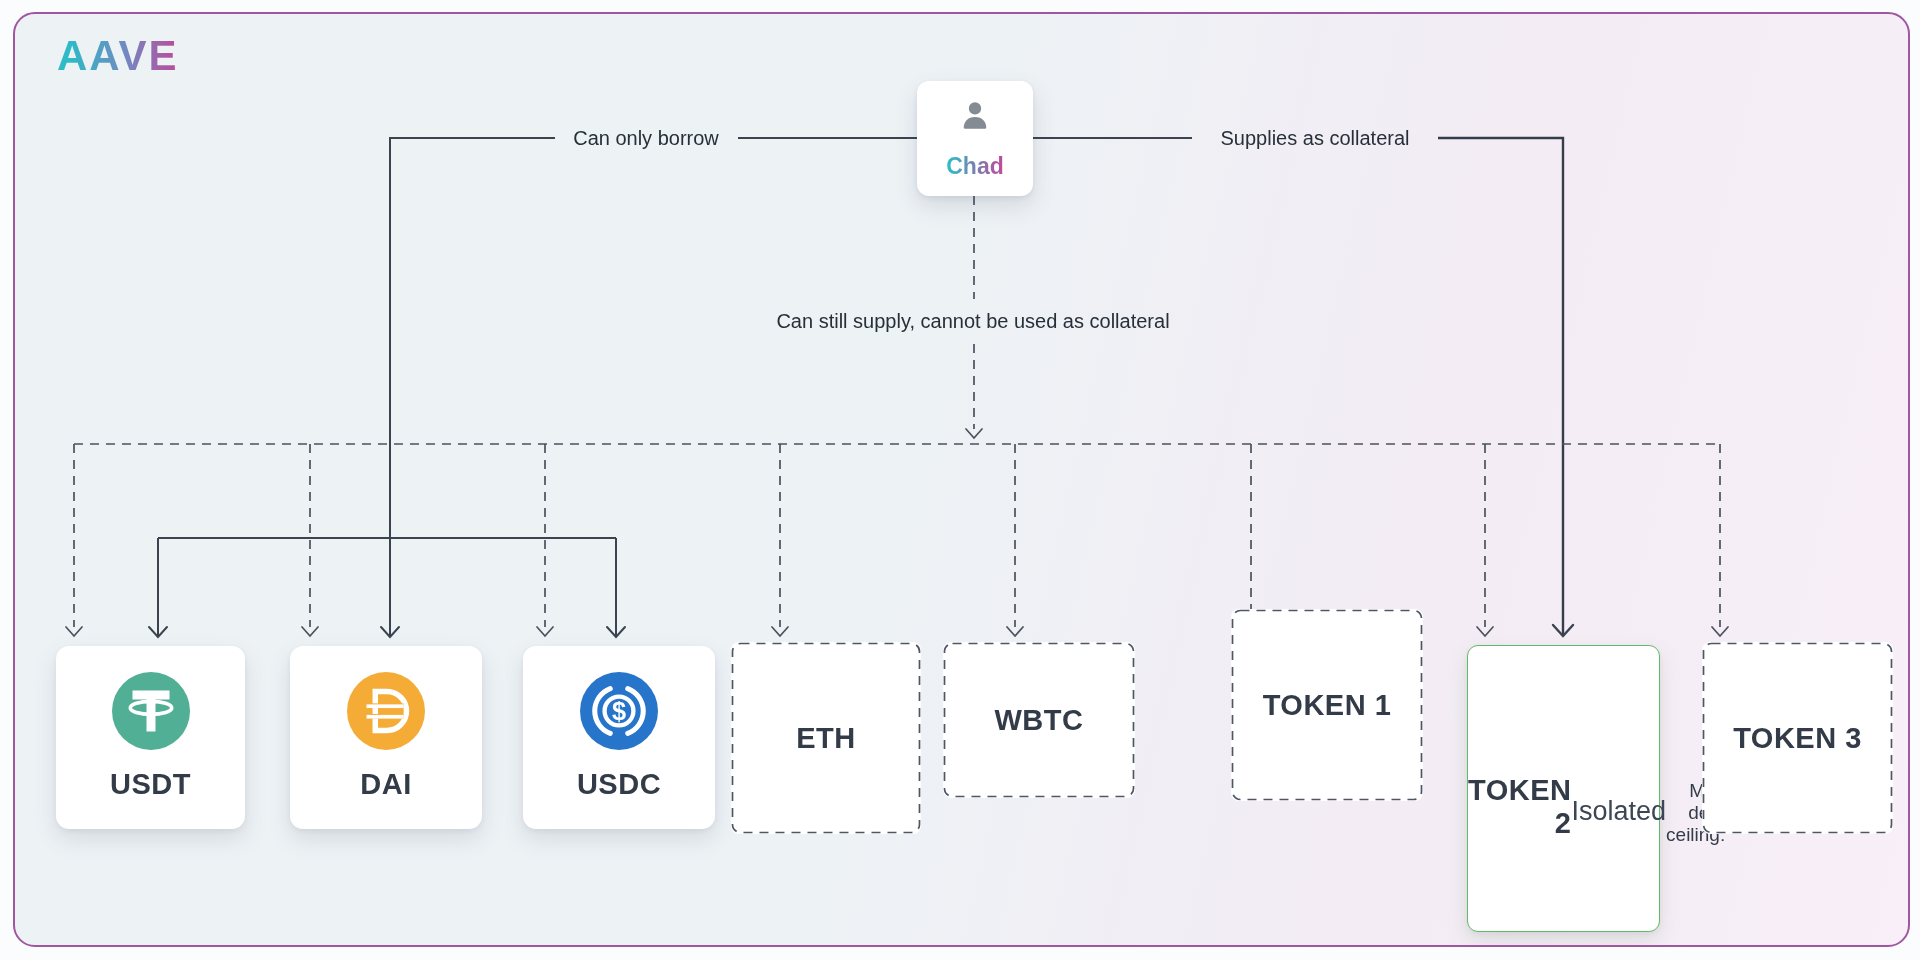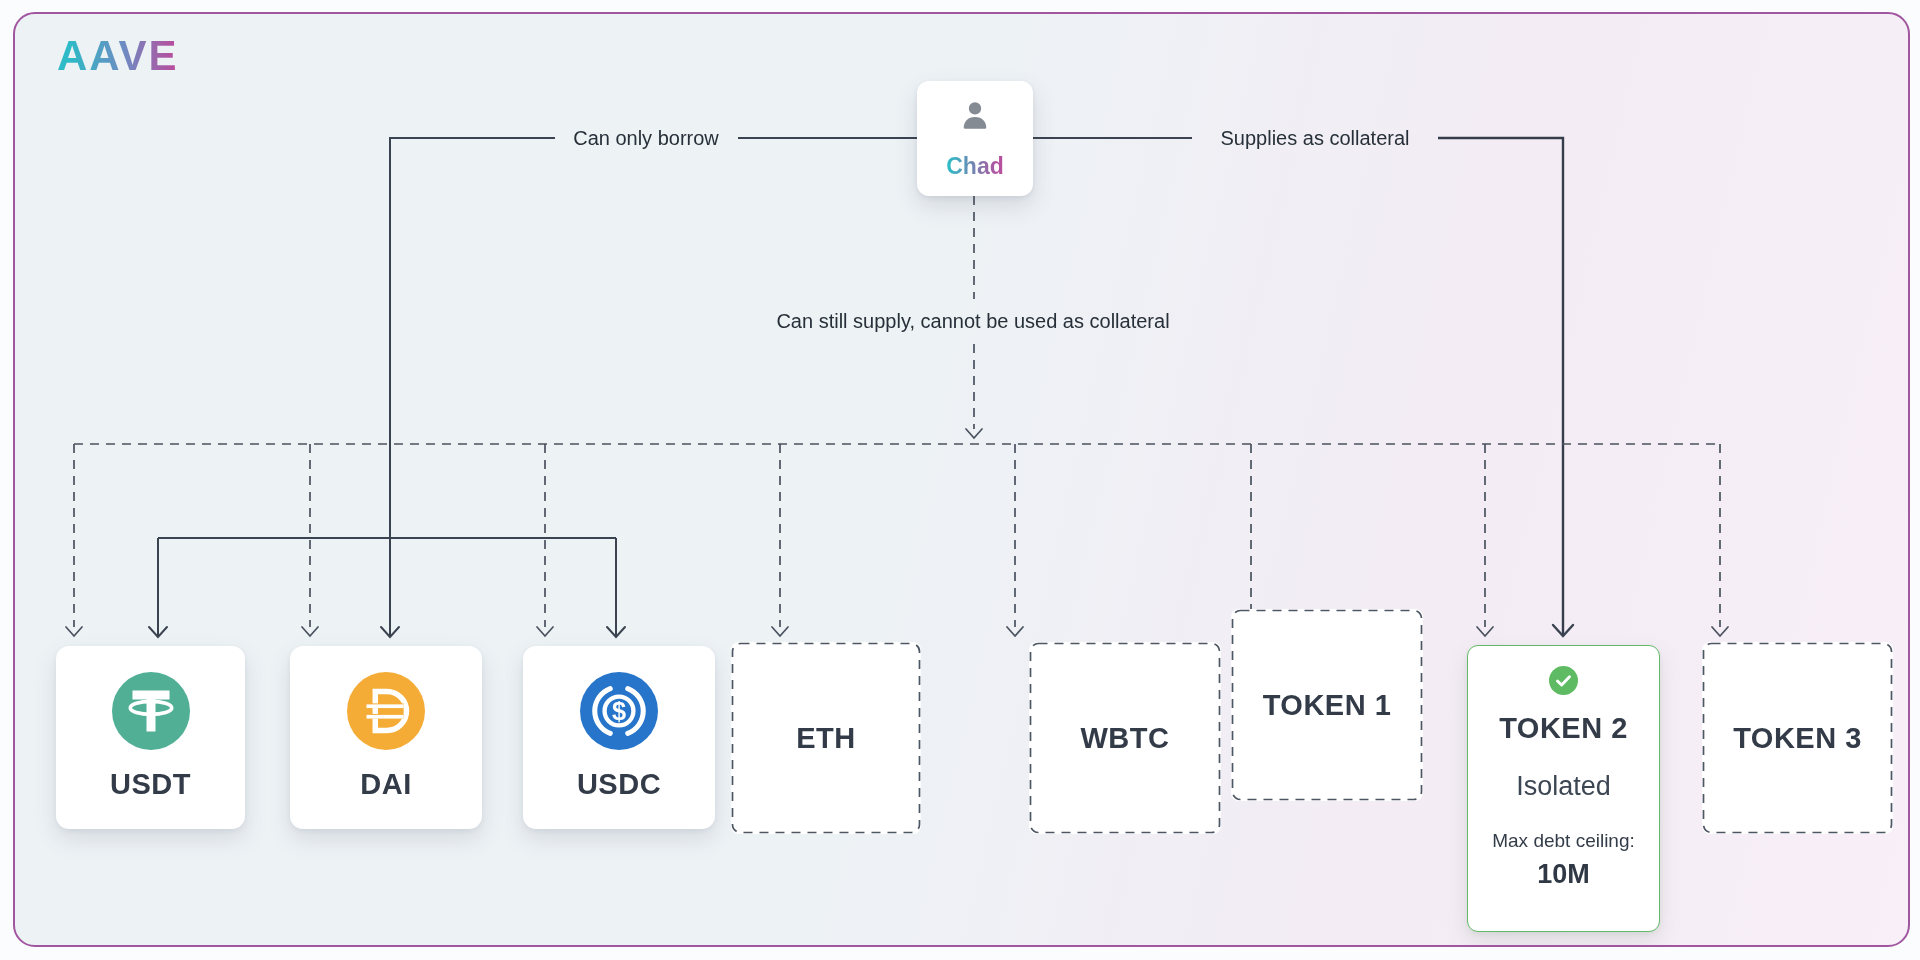--- a/index.html
+++ b/index.html
@@ -170,7 +170,7 @@
     <div class="token-label">ETH</div>
   </div>
 
-  <div class="card card-dashed" style="left:1014px;top:628px;width:192px;height:192px">
+  <div class="card card-dashed" style="left:928px;top:628px;width:192px;height:156px">
     <svg class="dash-rect">
         <rect></rect>
       </svg>

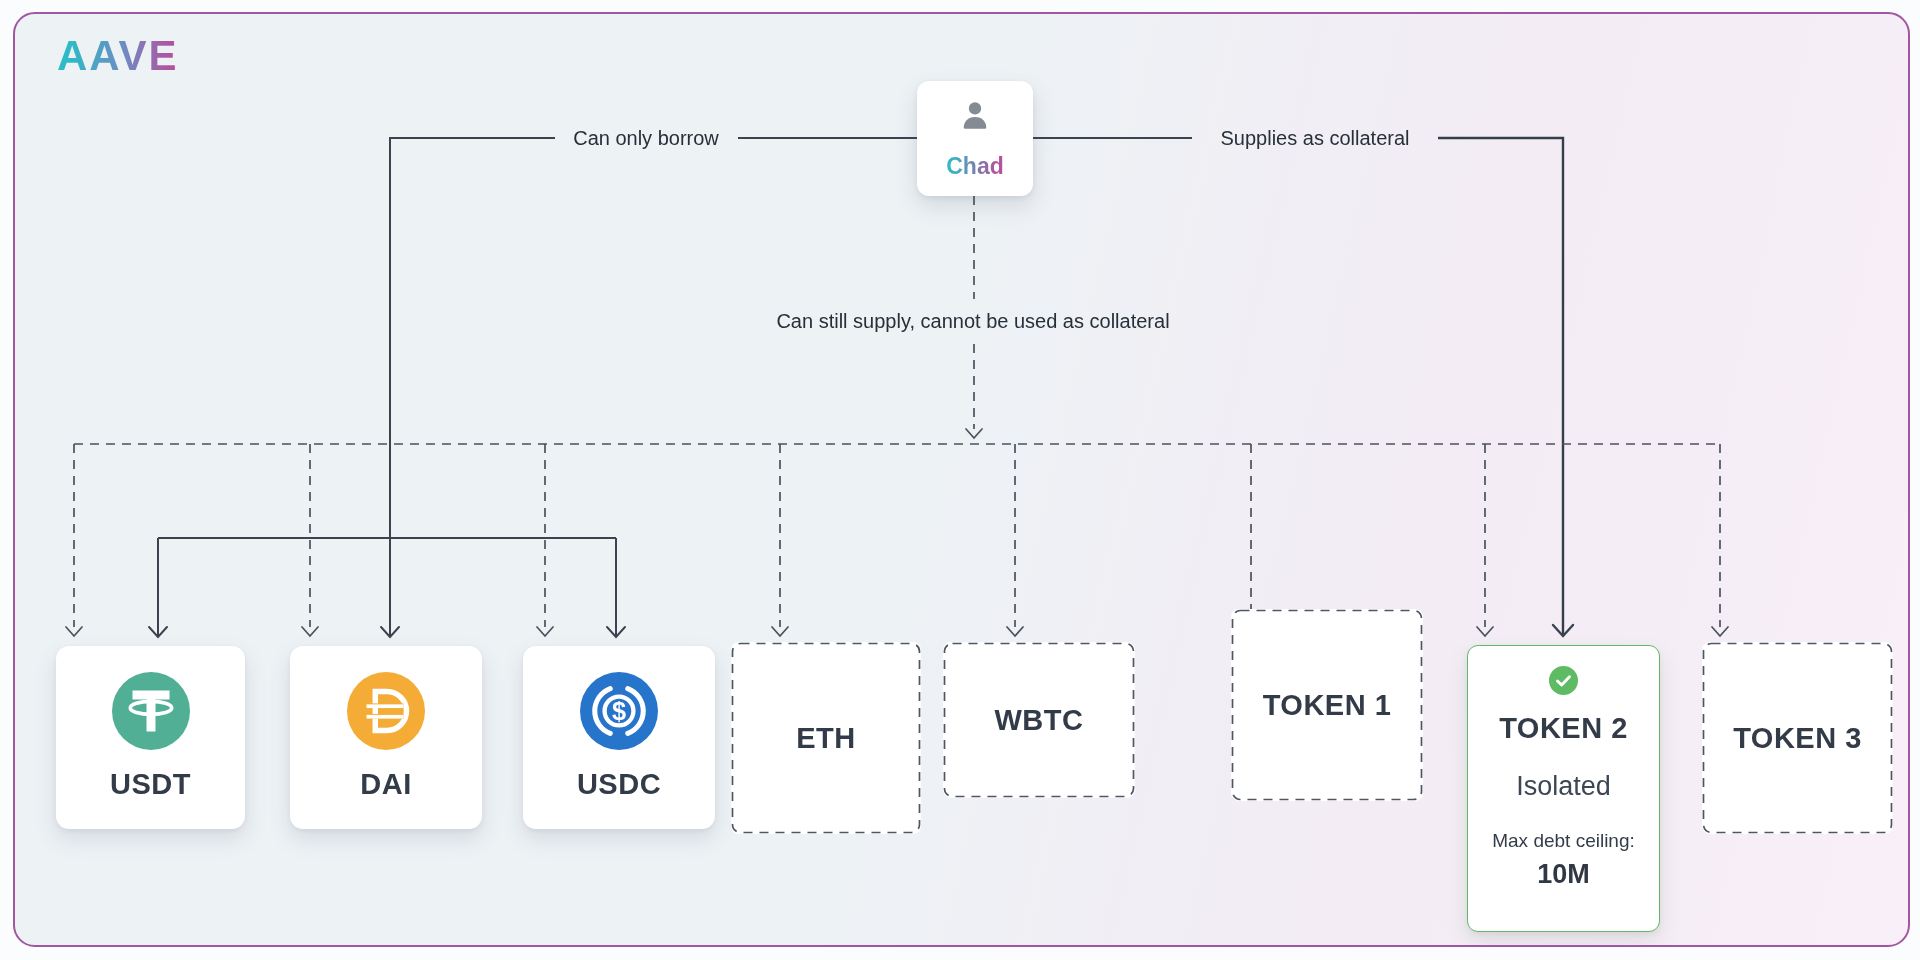--- a/index.html
+++ b/index.html
@@ -62,7 +62,7 @@
   .card-green {
     border:1.6px solid #63B967; border-radius:11px;
     box-shadow:0 10px 22px rgba(80,110,85,.14), 0 2px 5px rgba(80,110,85,.08);
-    display:flex; flex-direction:column; align-items:center; padding-top:20px;
+    display:flex; flex-direction:row; align-items:center; padding-top:20px;text-align:right;
   }
   .token-label { font-size:29px; font-weight:700; color:#323B47; letter-spacing:.5px; }
   .iso-status  { font-size:27px; font-weight:400; color:#3D4754; margin-top:26px; }

